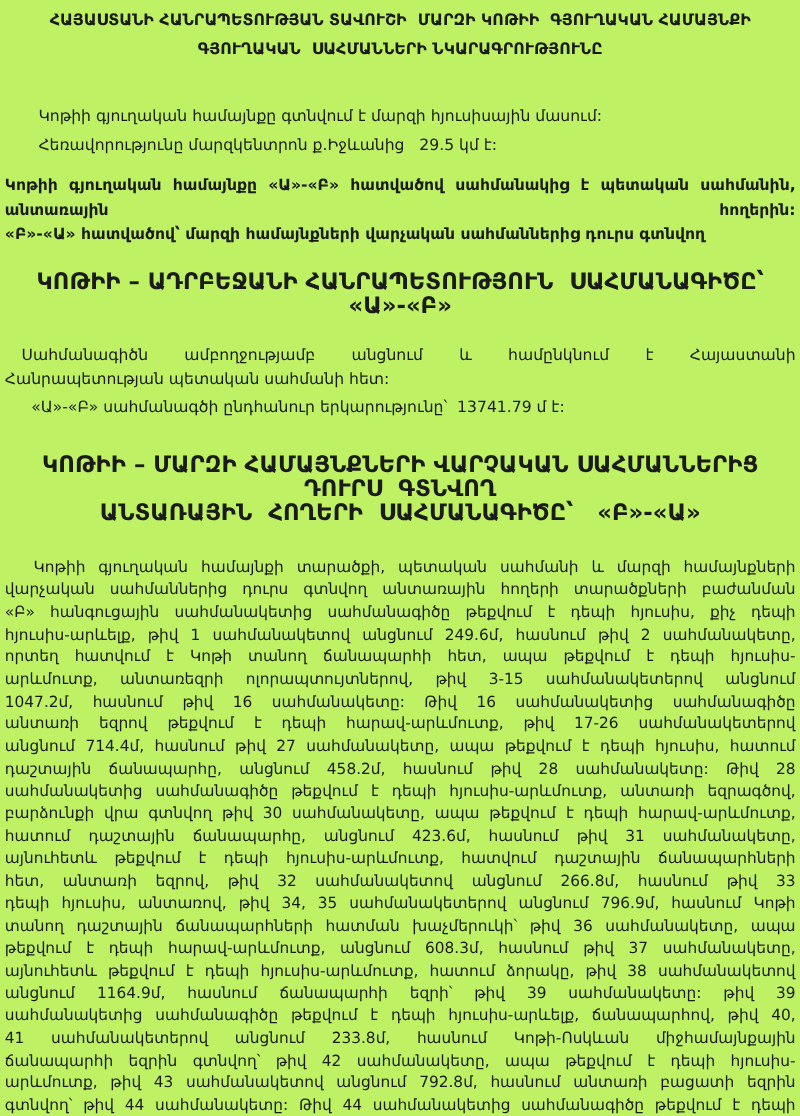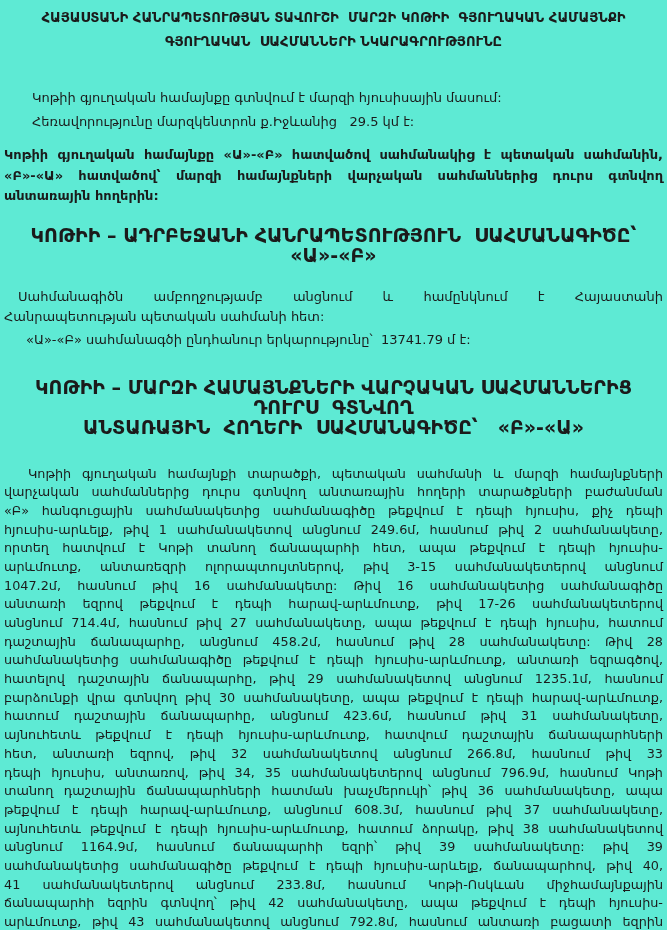--- a/index.html
+++ b/index.html
@@ -14,7 +14,7 @@
     height: 930px;
     overflow: hidden;
     padding: 6px 4px 0 4px;
-    background: #5eead4;
+    background: #bef264;
     color: #1b1b1b;
     font-family: "DejaVu Sans", sans-serif;
     -webkit-font-smoothing: antialiased;

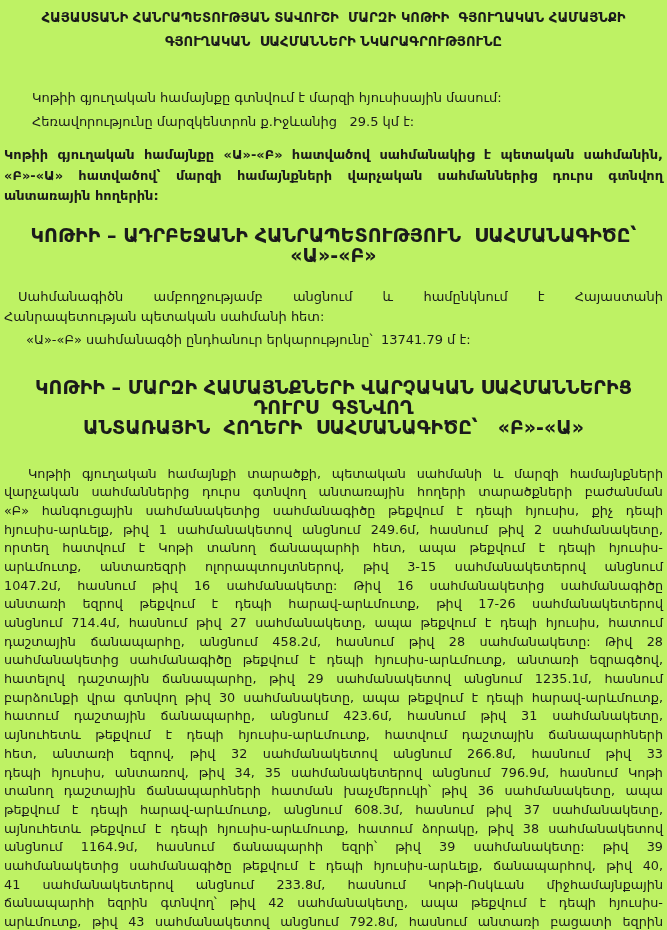--- a/index.html
+++ b/index.html
@@ -76,8 +76,8 @@
 
   <div class="para lines lh20 endleft mt14">
       <div class="tline">Կոթիի գյուղական համայնքը «Ա»-«Բ» հատվածով սահմանակից է պետական սահմանին,</div>
+      <div class="tline">անտառային հողերին:</div>
       <div class="tline">«Բ»-«Ա» հատվածով՝ մարզի համայնքների վարչական սահմաններից դուրս գտնվող</div>
-      <div class="tline">անտառային հողերին:</div>
     </div>
 
   <div class="heading mt18">ԿՈԹԻԻ – ԱԴՐԲԵՋԱՆԻ ՀԱՆՐԱՊԵՏՈՒԹՅՈՒՆ  ՍԱՀՄԱՆԱԳԻԾԸ՝  «Ա»-«Բ»</div>

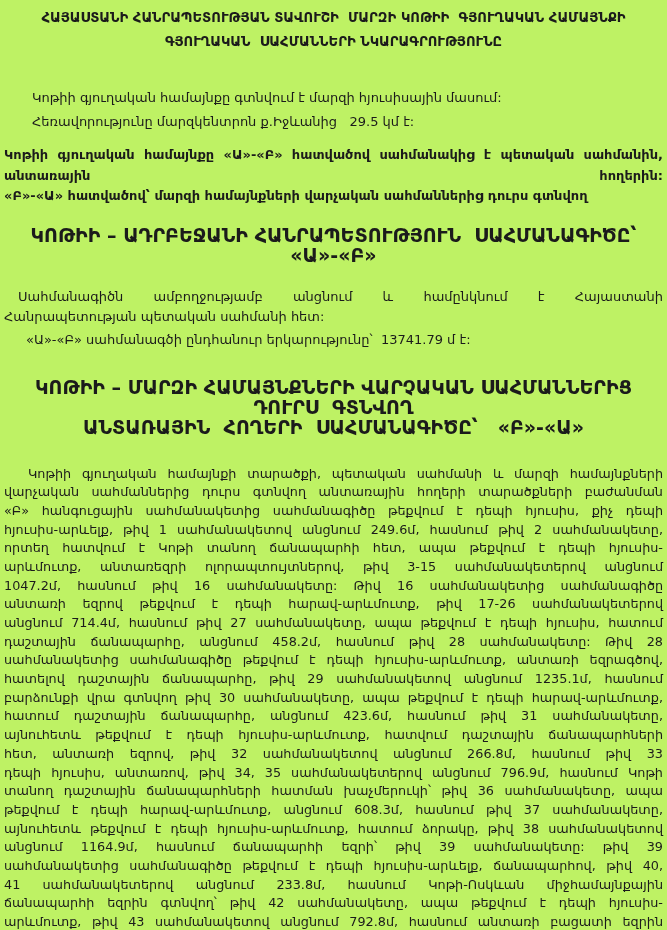--- a/index.html
+++ b/index.html
@@ -106,7 +106,6 @@
       <div class="tline">անցնում 714.4մ, հասնում թիվ 27 սահմանակետը, ապա թեքվում է դեպի հյուսիս, հատում</div>
       <div class="tline">դաշտային ճանապարհը, անցնում 458.2մ, հասնում թիվ 28 սահմանակետը: Թիվ 28</div>
       <div class="tline">սահմանակետից սահմանագիծը թեքվում է դեպի հյուսիս-արևմուտք, անտառի եզրագծով,</div>
-      <div class="tline">հատելով դաշտային ճանապարհը, թիվ 29  սահմանակետով անցնում 1235.1մ, հասնում</div>
       <div class="tline">բարձունքի վրա գտնվող թիվ 30 սահմանակետը, ապա թեքվում է դեպի հարավ-արևմուտք,</div>
       <div class="tline">հատում դաշտային ճանապարհը, անցնում 423.6մ, հասնում թիվ 31 սահմանակետը,</div>
       <div class="tline">այնուհետև թեքվում է դեպի հյուսիս-արևմուտք, հատվում դաշտային ճանապարհների</div>

